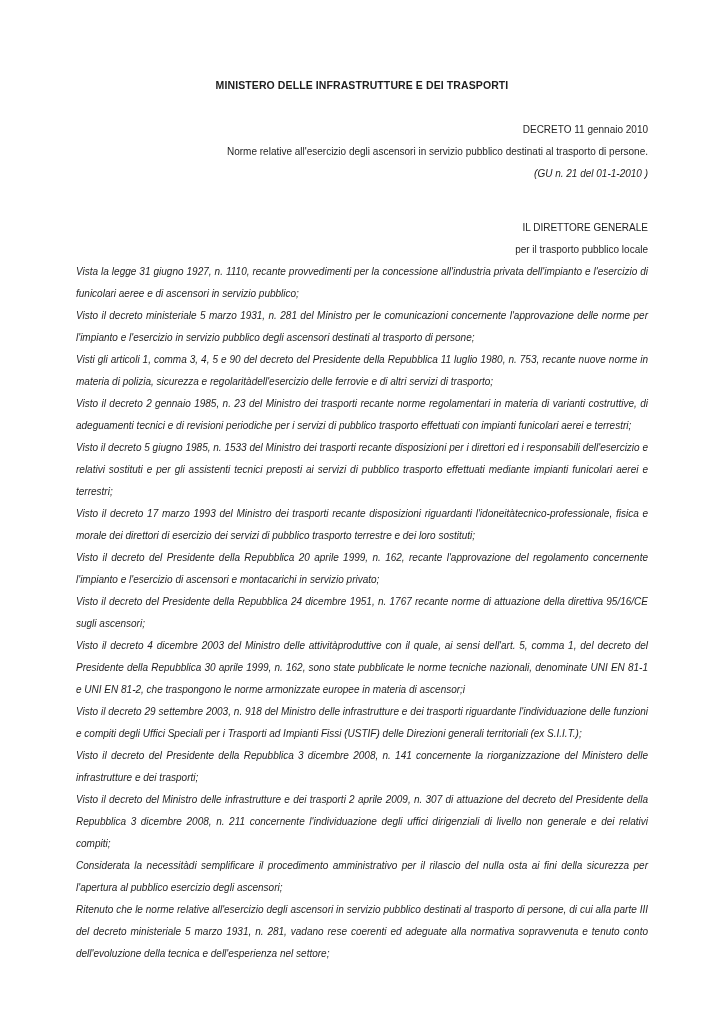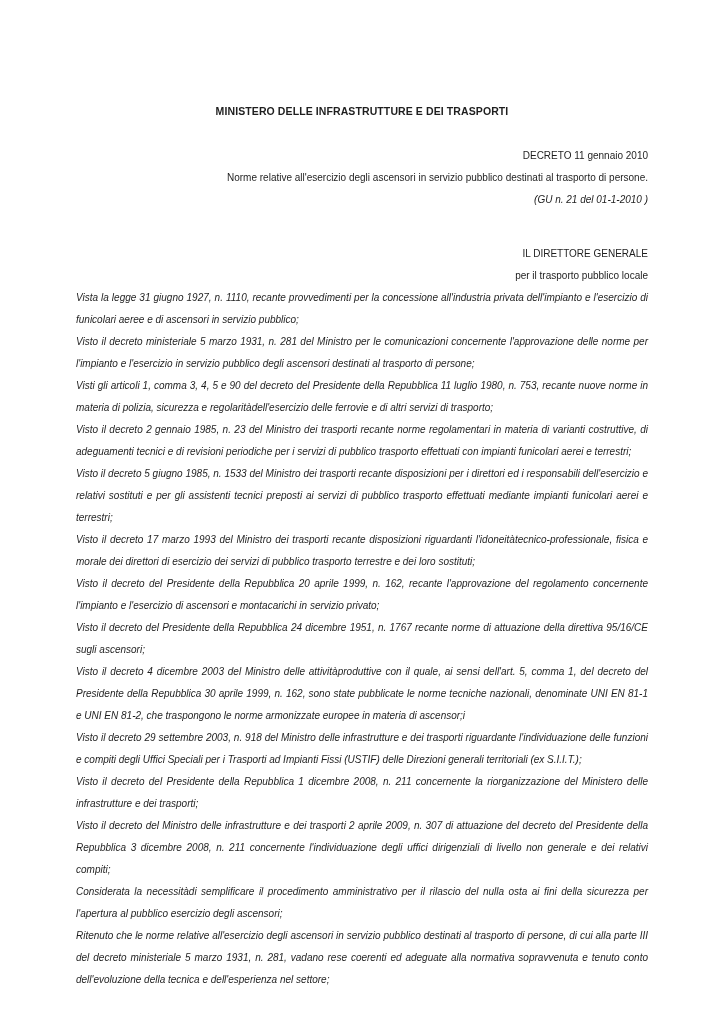--- a/index.html
+++ b/index.html
@@ -13,7 +13,7 @@
     height: 1024px;
     box-sizing: border-box;
     background: #ffffff;
-    padding: 100px 76px 0 76px;
+    padding: 74px 76px 0 76px;
     font-family: "Liberation Sans", sans-serif;
     color: #1e1e1e;
     overflow: hidden;

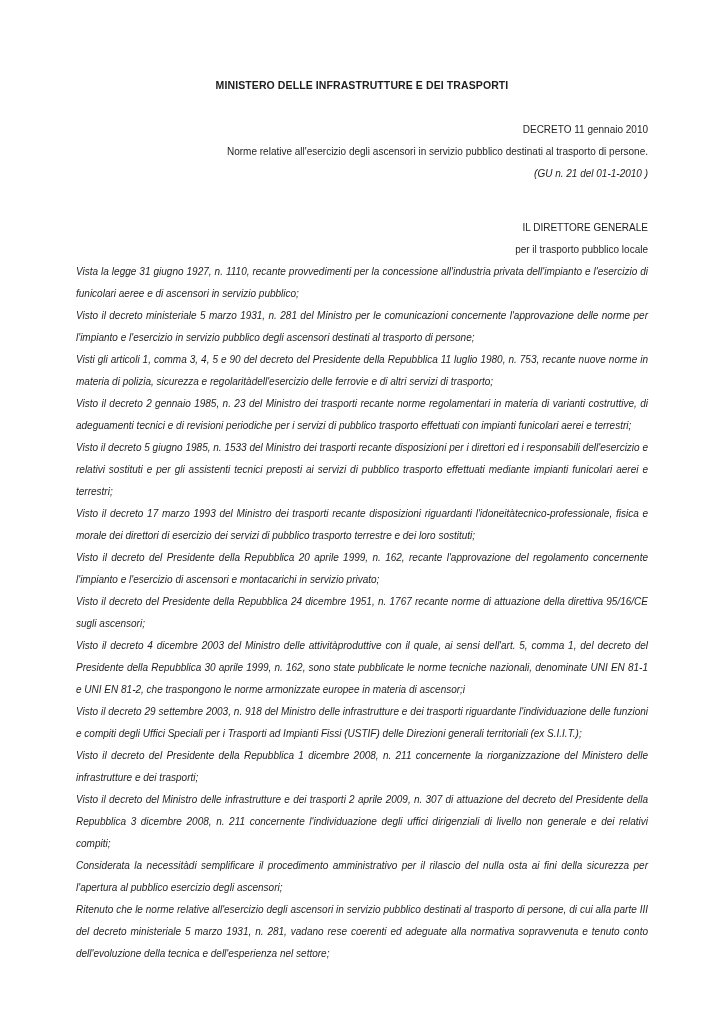--- a/index.html
+++ b/index.html
@@ -70,7 +70,7 @@
   <p class="para">Visto il decreto del Presidente della Repubblica 24 dicembre 1951, n. 1767 recante norme di attuazione della direttiva 95/16/CE sugli ascensori;</p>
   <p class="para">Visto il decreto 4 dicembre 2003 del Ministro delle attivitàproduttive con il quale, ai sensi dell'art. 5, comma 1, del decreto del Presidente della Repubblica 30 aprile 1999, n. 162, sono state pubblicate le norme tecniche nazionali, denominate UNI EN 81-1 e UNI EN 81-2, che traspongono le norme armonizzate europee in materia di ascensor;i</p>
   <p class="para">Visto il decreto 29 settembre 2003, n. 918 del Ministro delle infrastrutture e dei trasporti riguardante l'individuazione delle funzioni e compiti degli Uffici Speciali per i Trasporti ad Impianti Fissi (USTIF) delle Direzioni generali territoriali (ex S.I.I.T.);</p>
-  <p class="para">Visto il decreto del Presidente della Repubblica 1 dicembre 2008, n. 211 concernente la riorganizzazione del Ministero delle infrastrutture e dei trasporti;</p>
+  <p class="para">Visto il decreto del Presidente della Repubblica 3 dicembre 2008, n. 141 concernente la riorganizzazione del Ministero delle infrastrutture e dei trasporti;</p>
   <p class="para">Visto il decreto del Ministro delle infrastrutture e dei trasporti 2 aprile 2009, n. 307 di attuazione del decreto del Presidente della Repubblica 3 dicembre 2008, n. 211 concernente l'individuazione degli uffici dirigenziali di livello non generale e dei relativi compiti;</p>
   <p class="para">Considerata la necessitàdi semplificare il procedimento amministrativo per il rilascio del nulla osta ai fini della sicurezza per l'apertura al pubblico esercizio degli ascensori;</p>
   <p class="para">Ritenuto che le norme relative all'esercizio degli ascensori in servizio pubblico destinati al trasporto di persone, di cui alla parte III del decreto ministeriale 5 marzo 1931, n. 281, vadano rese coerenti ed adeguate alla normativa sopravvenuta e tenuto conto dell'evoluzione della tecnica e dell'esperienza nel settore;</p>

